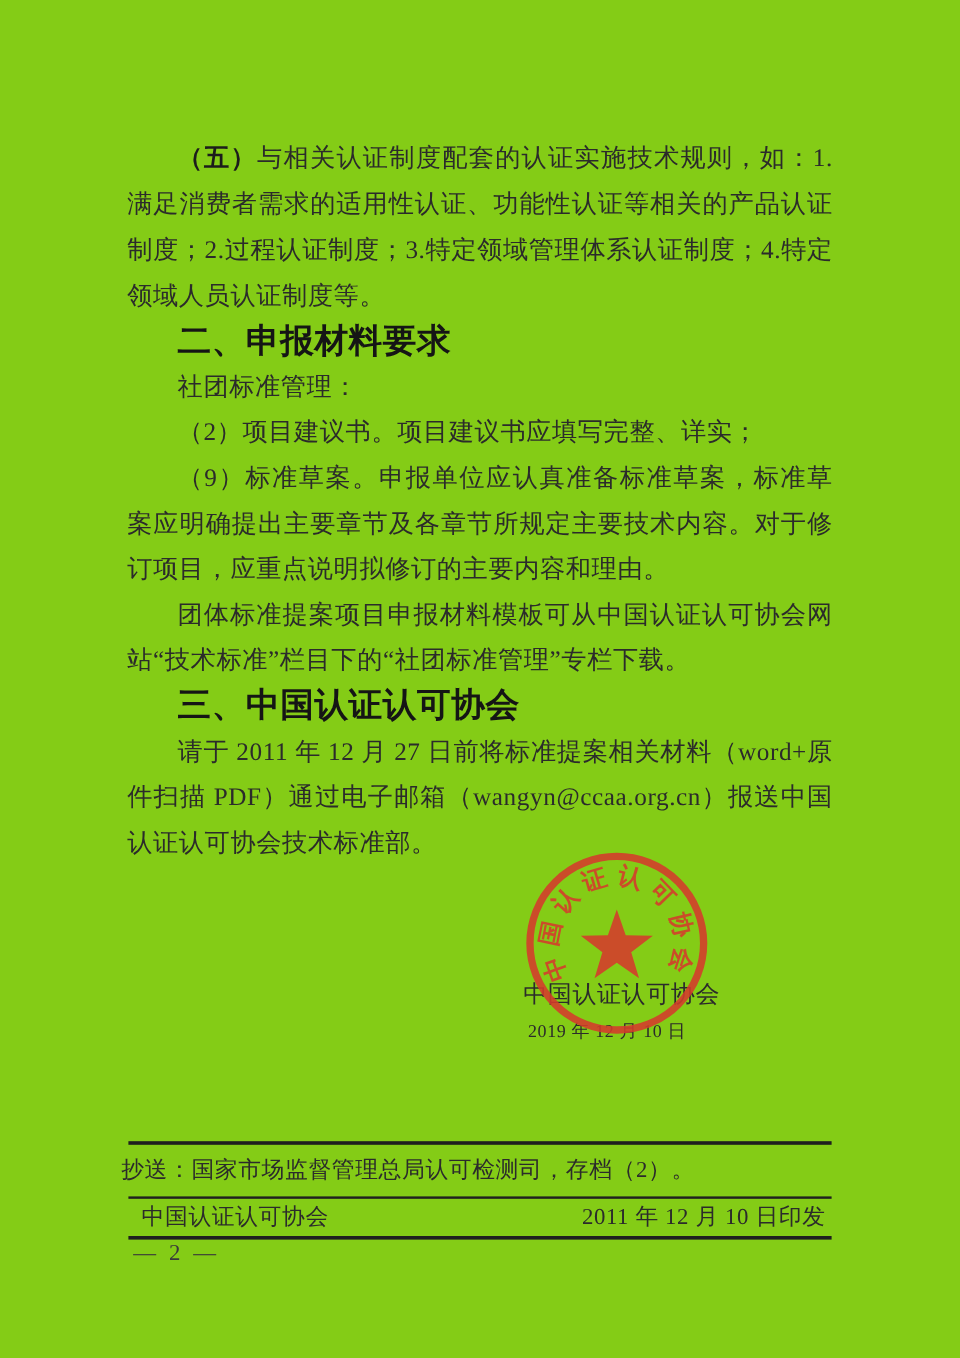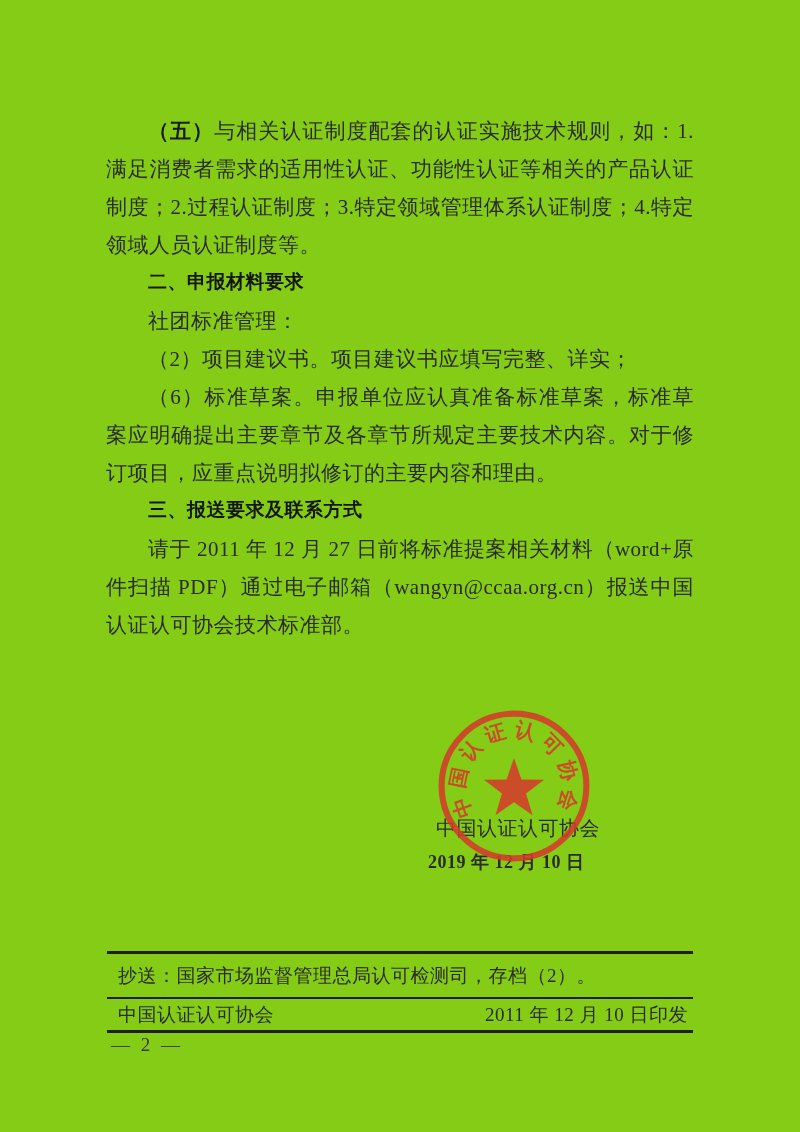--- a/index.html
+++ b/index.html
@@ -23,11 +23,11 @@
   .doc-body p { text-indent:42px; }
   .para-label { font-family:"Liberation Sans","DejaVu Sans",sans-serif; font-weight:bold; color:#1c1c1c; }
   .heading {
-    font-family:Liberation Mono, monospace;
+    font-family:Liberation Sans, sans-serif;
     font-weight:bold;
     color:#151515;
     text-indent:42px;
-    font-size:19px;
+    font-size:28px;
     line-height:38px;
   }
   .seal {

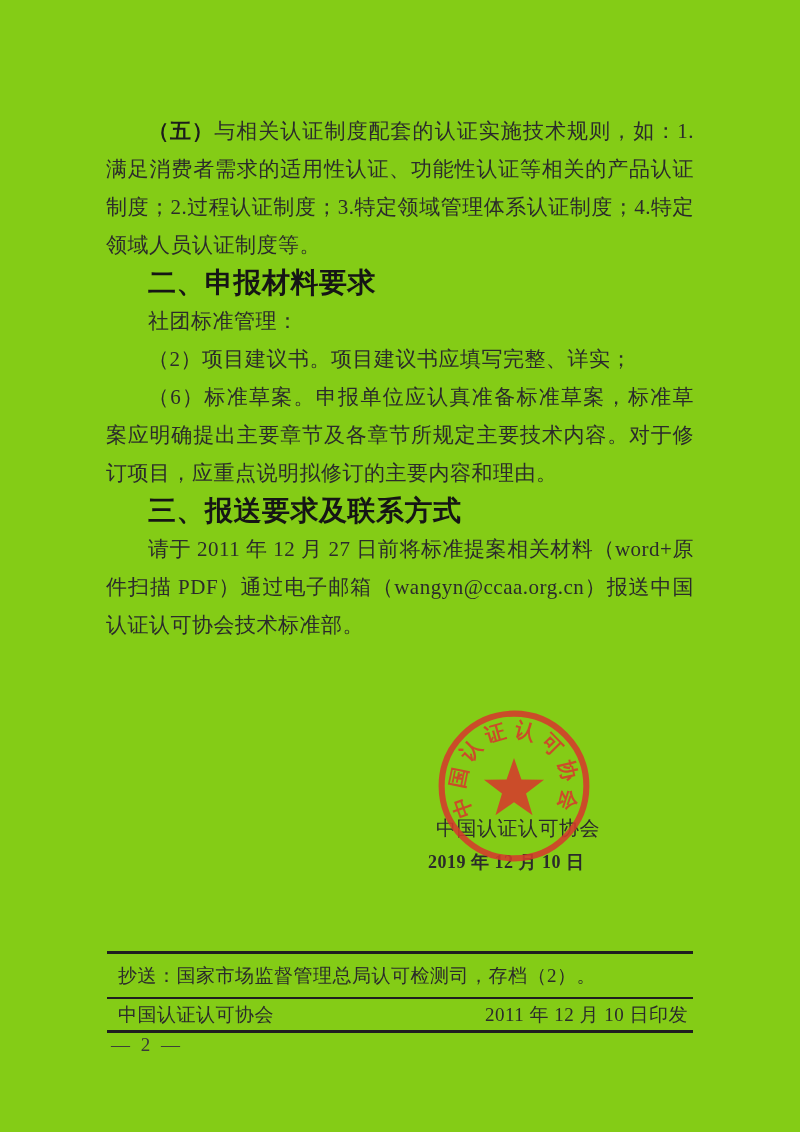--- a/index.html
+++ b/index.html
@@ -77,7 +77,7 @@
     <div class="heading">二、申报材料要求</div>
     <p>社团标准管理：</p>
     <p>（2）项目建议书。项目建议书应填写完整、详实；</p>
-    <p>（6）标准草案。申报单位应认真准备标准草案，标准草案应明确提出主要章节及各章节所规定主要技术内容。对于修订项目，应重点说明拟修订的主要内容和理由。</p>
+    <p>（9）标准草案。申报单位应认真准备标准草案，标准草案应明确提出主要章节及各章节所规定主要技术内容。对于修订项目，应重点说明拟修订的主要内容和理由。</p>
     <div class="heading">三、报送要求及联系方式</div>
     <p>请于 2011 年 12 月 27 日前将标准提案相关材料（word+原件扫描 PDF）通过电子邮箱（wangyn@ccaa.org.cn）报送中国认证认可协会技术标准部。</p>
   </div>

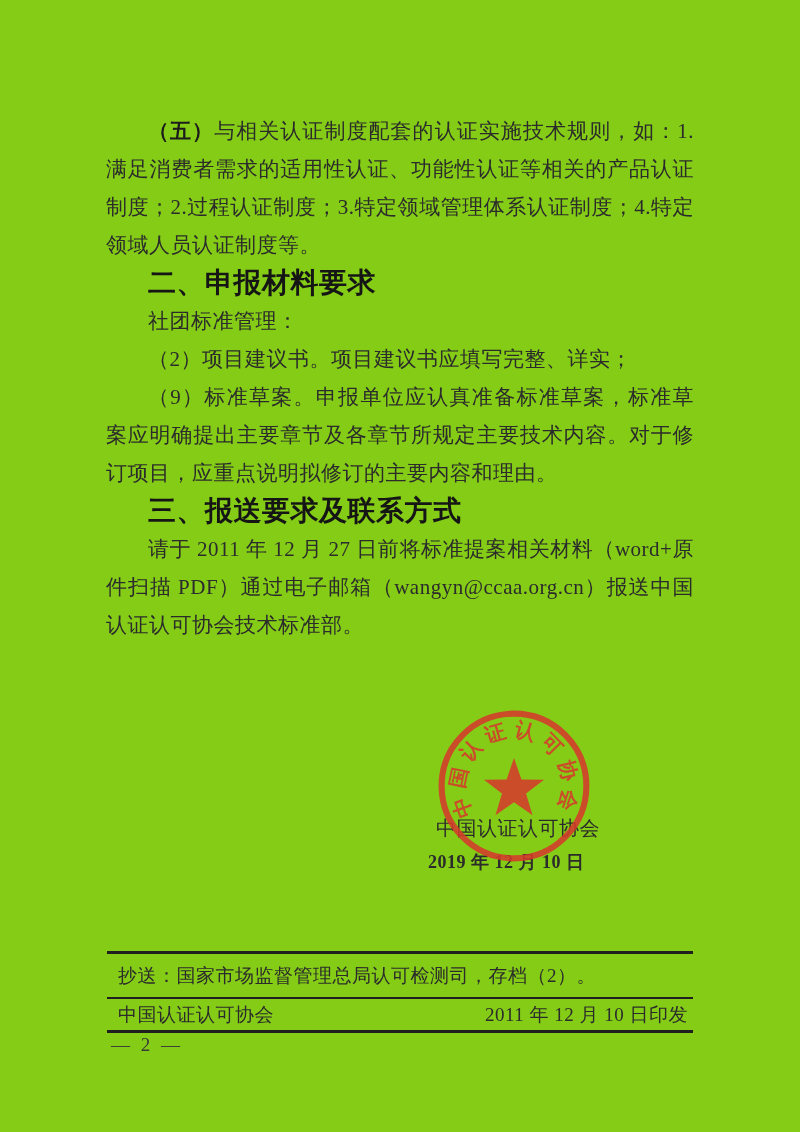--- a/index.html
+++ b/index.html
@@ -78,6 +78,7 @@
     <p>社团标准管理：</p>
     <p>（2）项目建议书。项目建议书应填写完整、详实；</p>
     <p>（9）标准草案。申报单位应认真准备标准草案，标准草案应明确提出主要章节及各章节所规定主要技术内容。对于修订项目，应重点说明拟修订的主要内容和理由。</p>
+    <p>团体标准提案项目申报材料模板可从中国认证认可协会网站“技术标准”栏目下的“社团标准管理”专栏下载。</p>
     <div class="heading">三、报送要求及联系方式</div>
     <p>请于 2011 年 12 月 27 日前将标准提案相关材料（word+原件扫描 PDF）通过电子邮箱（wangyn@ccaa.org.cn）报送中国认证认可协会技术标准部。</p>
   </div>

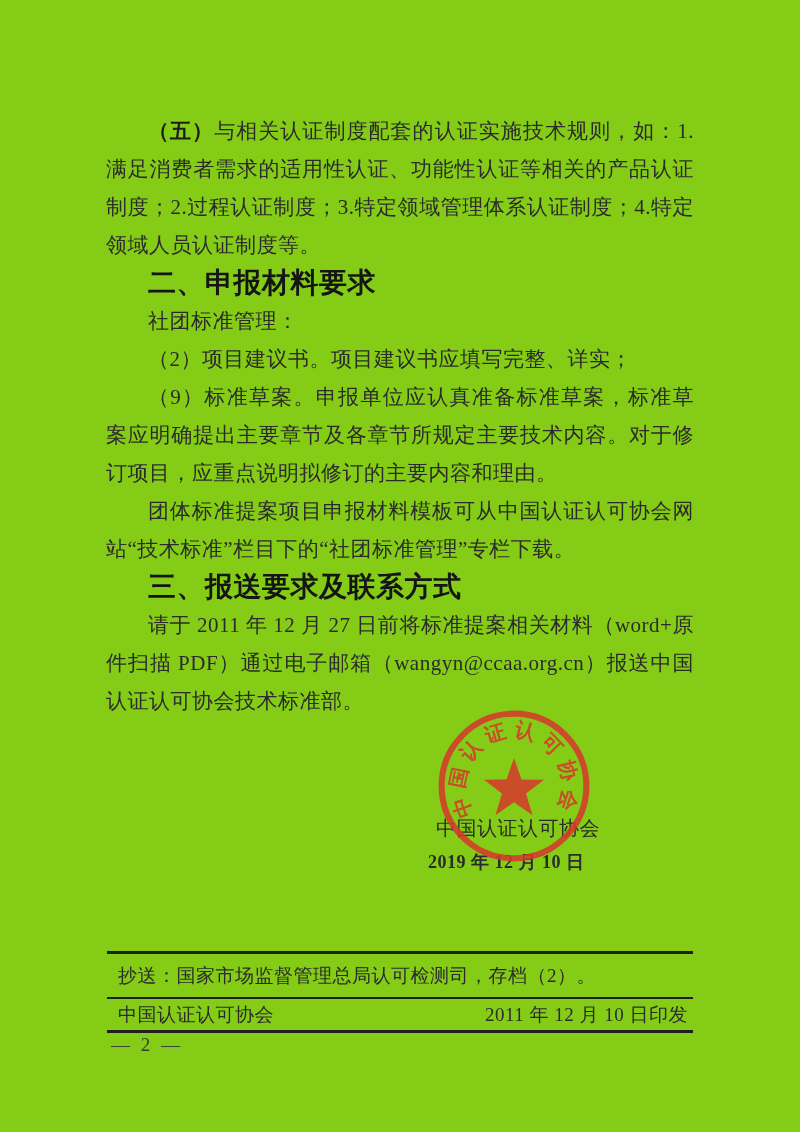--- a/index.html
+++ b/index.html
@@ -79,7 +79,7 @@
     <p>（2）项目建议书。项目建议书应填写完整、详实；</p>
     <p>（9）标准草案。申报单位应认真准备标准草案，标准草案应明确提出主要章节及各章节所规定主要技术内容。对于修订项目，应重点说明拟修订的主要内容和理由。</p>
     <p>团体标准提案项目申报材料模板可从中国认证认可协会网站“技术标准”栏目下的“社团标准管理”专栏下载。</p>
-    <div class="heading">三、报送要求及联系方式</div>
+    <div class="heading">三、中国认证认可协会</div>
     <p>请于 2011 年 12 月 27 日前将标准提案相关材料（word+原件扫描 PDF）通过电子邮箱（wangyn@ccaa.org.cn）报送中国认证认可协会技术标准部。</p>
   </div>
 

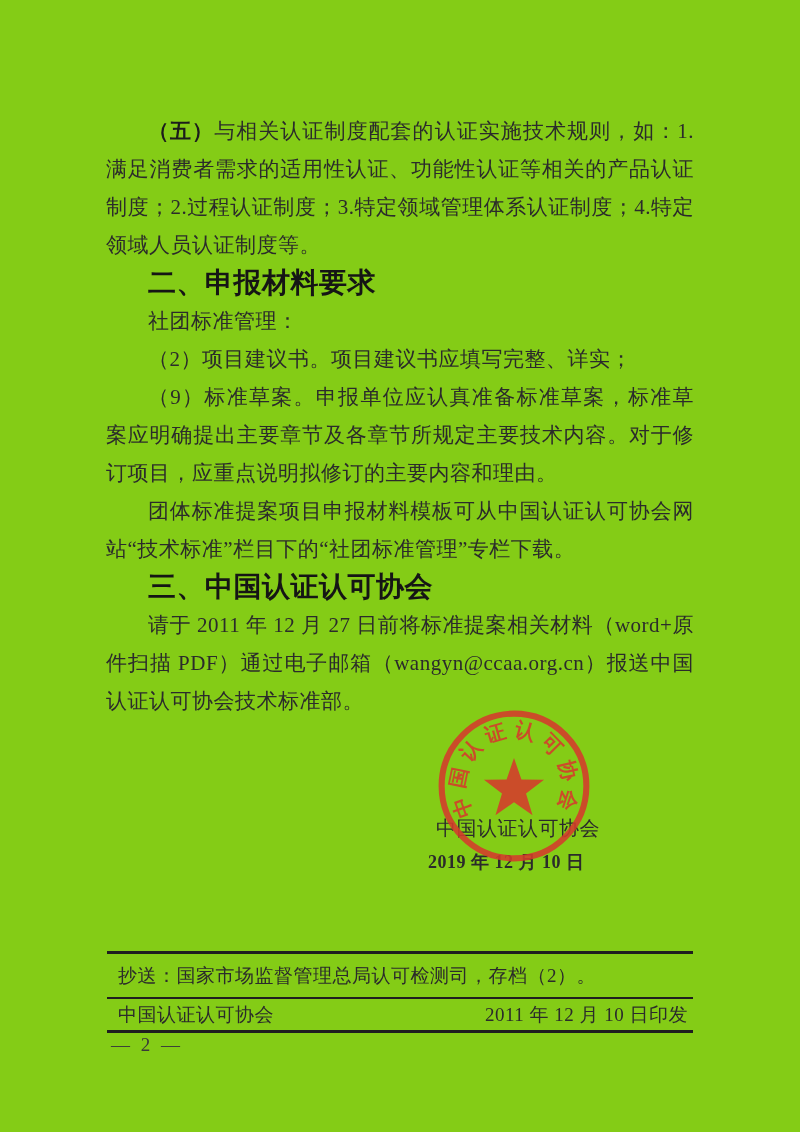--- a/index.html
+++ b/index.html
@@ -42,9 +42,9 @@
     z-index:2; white-space:nowrap;
   }
   .sig-date {
-    position:absolute; left:428px; top:850px; width:190px;
-    font-size:18px; letter-spacing:0.5px; color:#2b2b2b;
-    z-index:2; white-space:nowrap;font-weight:bold;
+    position:absolute; left:440px; top:850px; width:190px;
+    font-size:15px; letter-spacing:0.5px; color:#2b2b2b;
+    z-index:2; white-space:nowrap;
   }
   .rule { position:absolute; left:107px; width:586px; background:#1f1f1f; }
   .rule-a { top:951px; height:3px; }

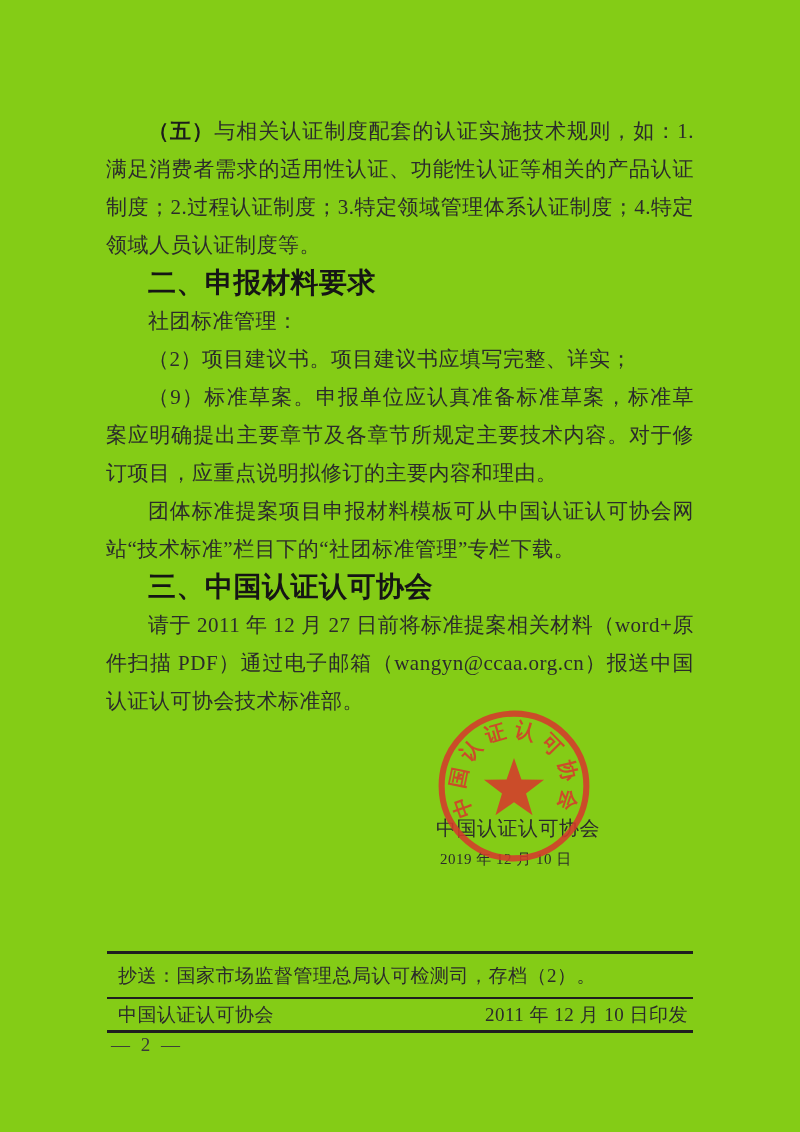--- a/index.html
+++ b/index.html
@@ -51,7 +51,7 @@
   .rule-b { top:997px; height:2px; }
   .rule-c { top:1030px; height:3px; }
   .footer-cc {
-    position:absolute; left:118px; top:961px; width:575px;
+    position:absolute; left:101px; top:961px; width:575px;
     font-size:19px; line-height:30px; letter-spacing:0.5px; color:#2b2b2b;
     white-space:nowrap;
   }

